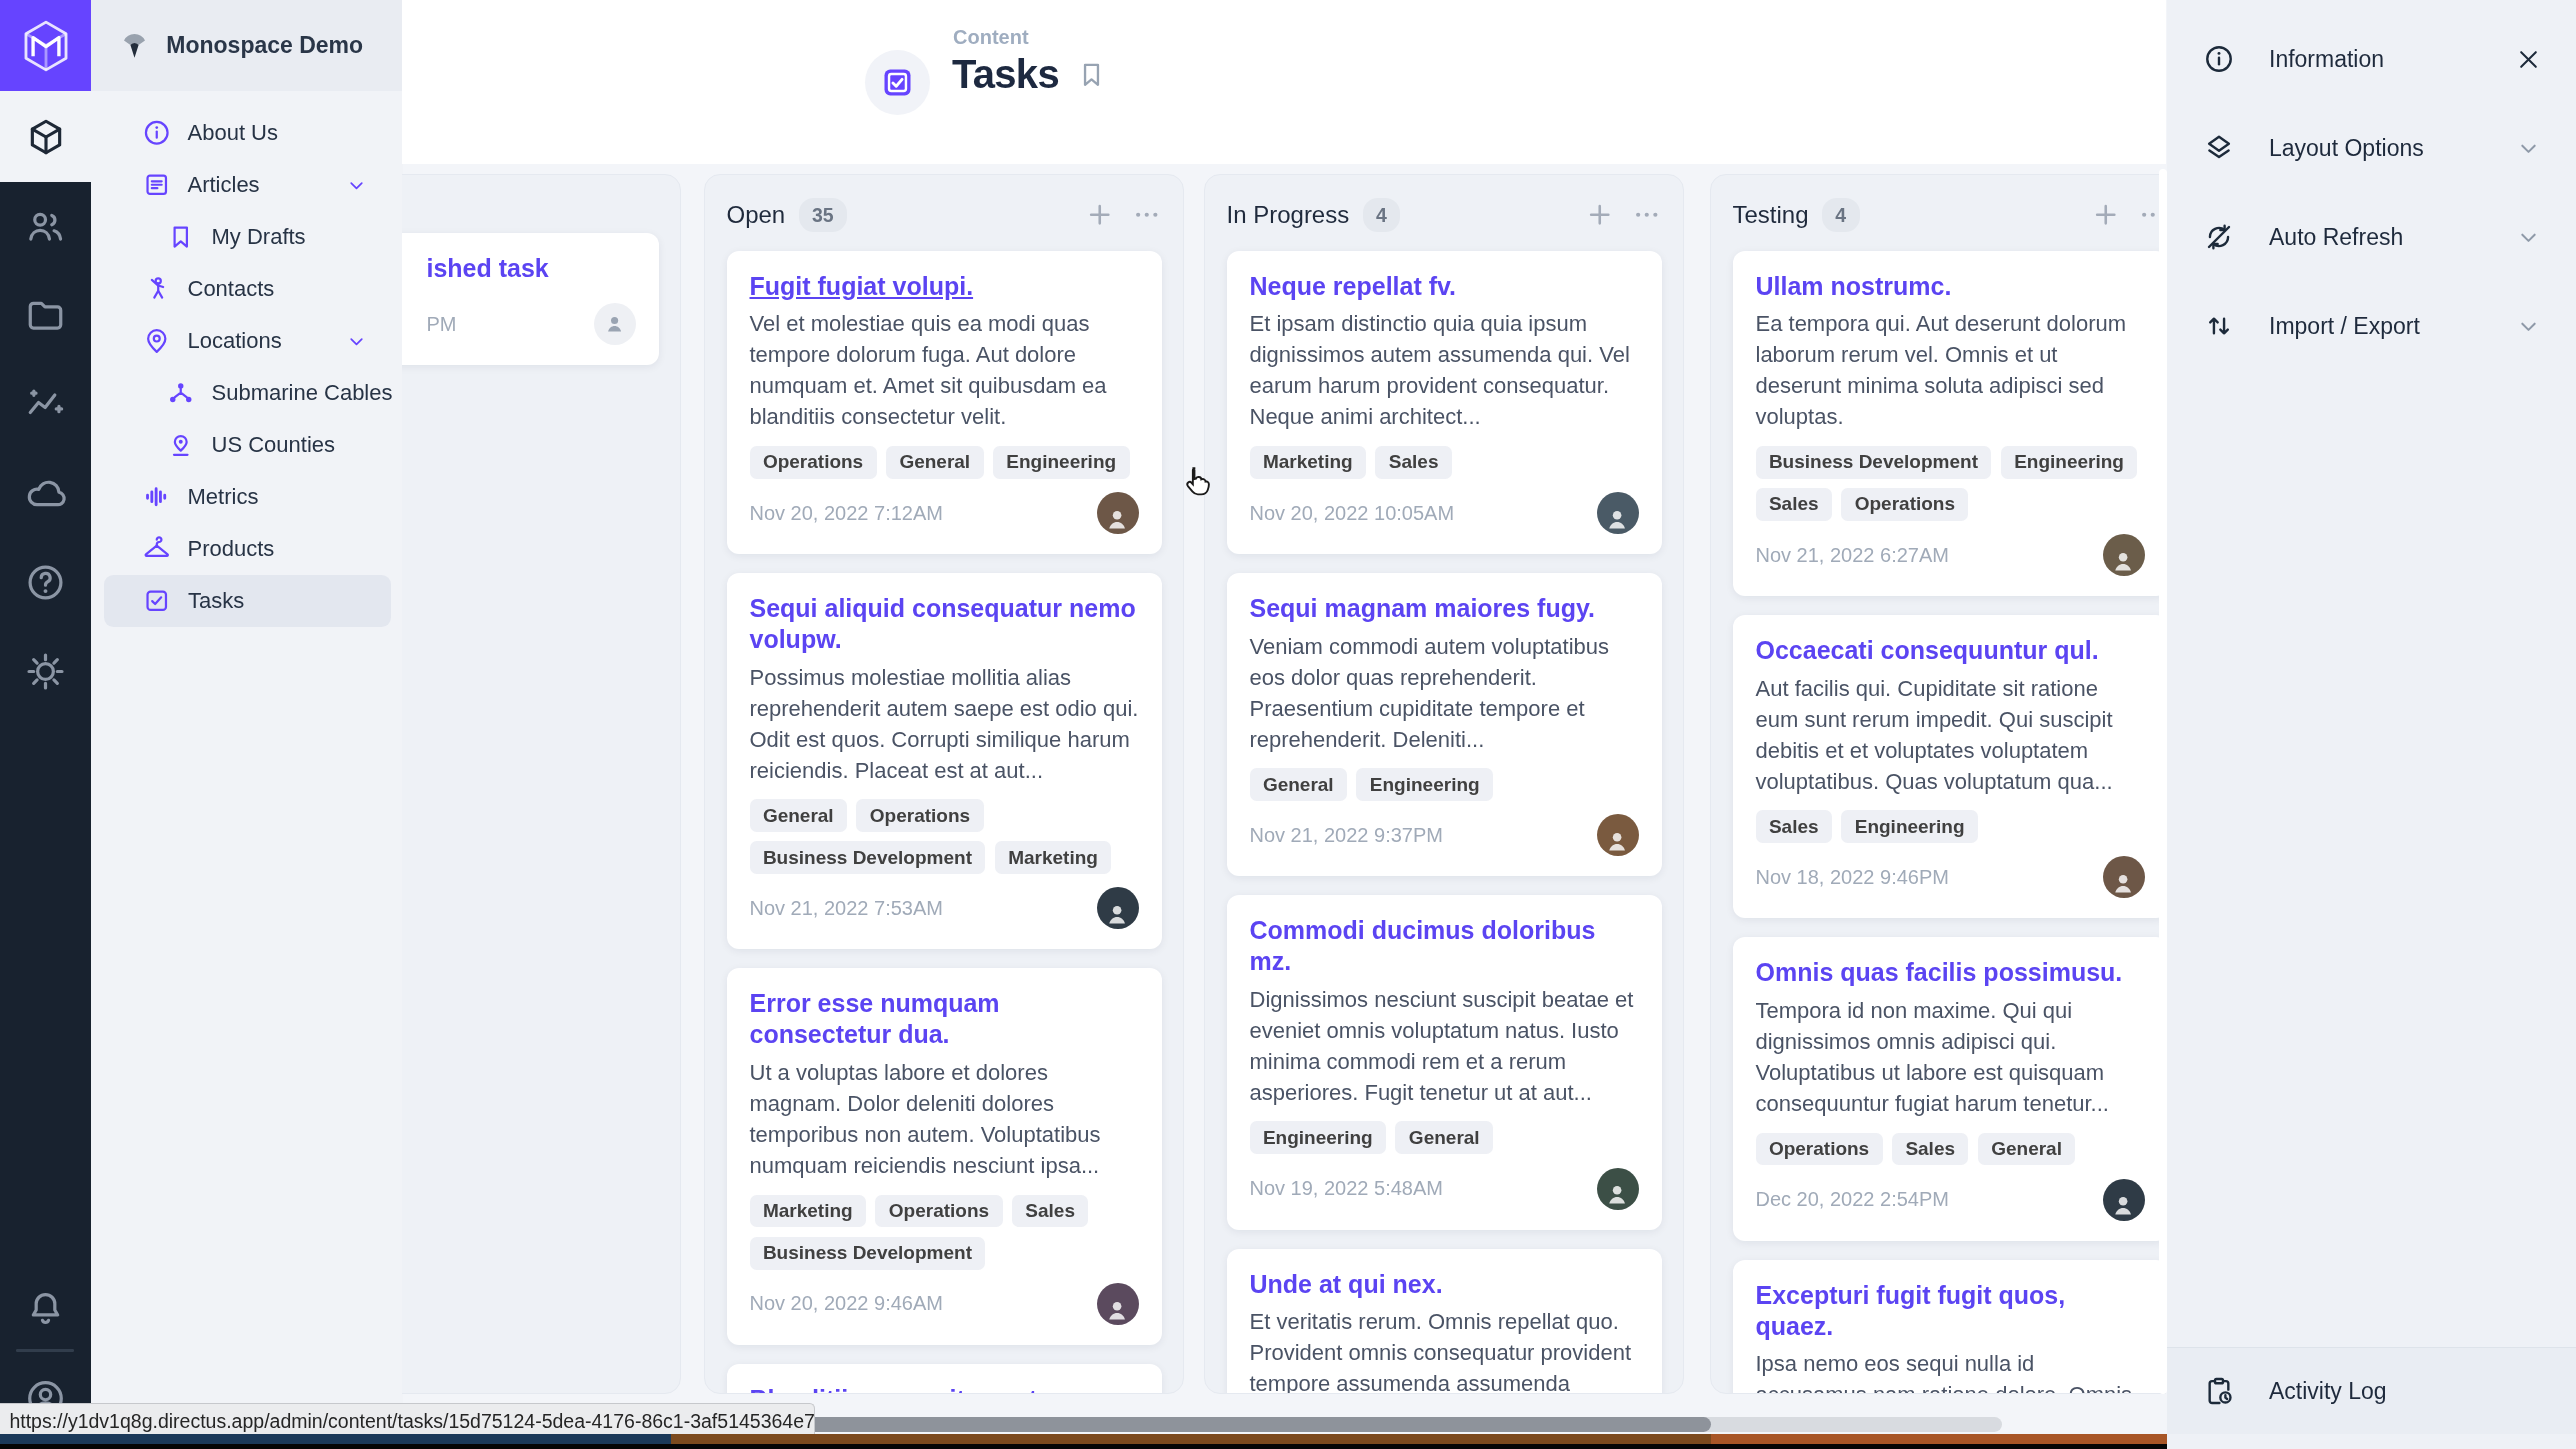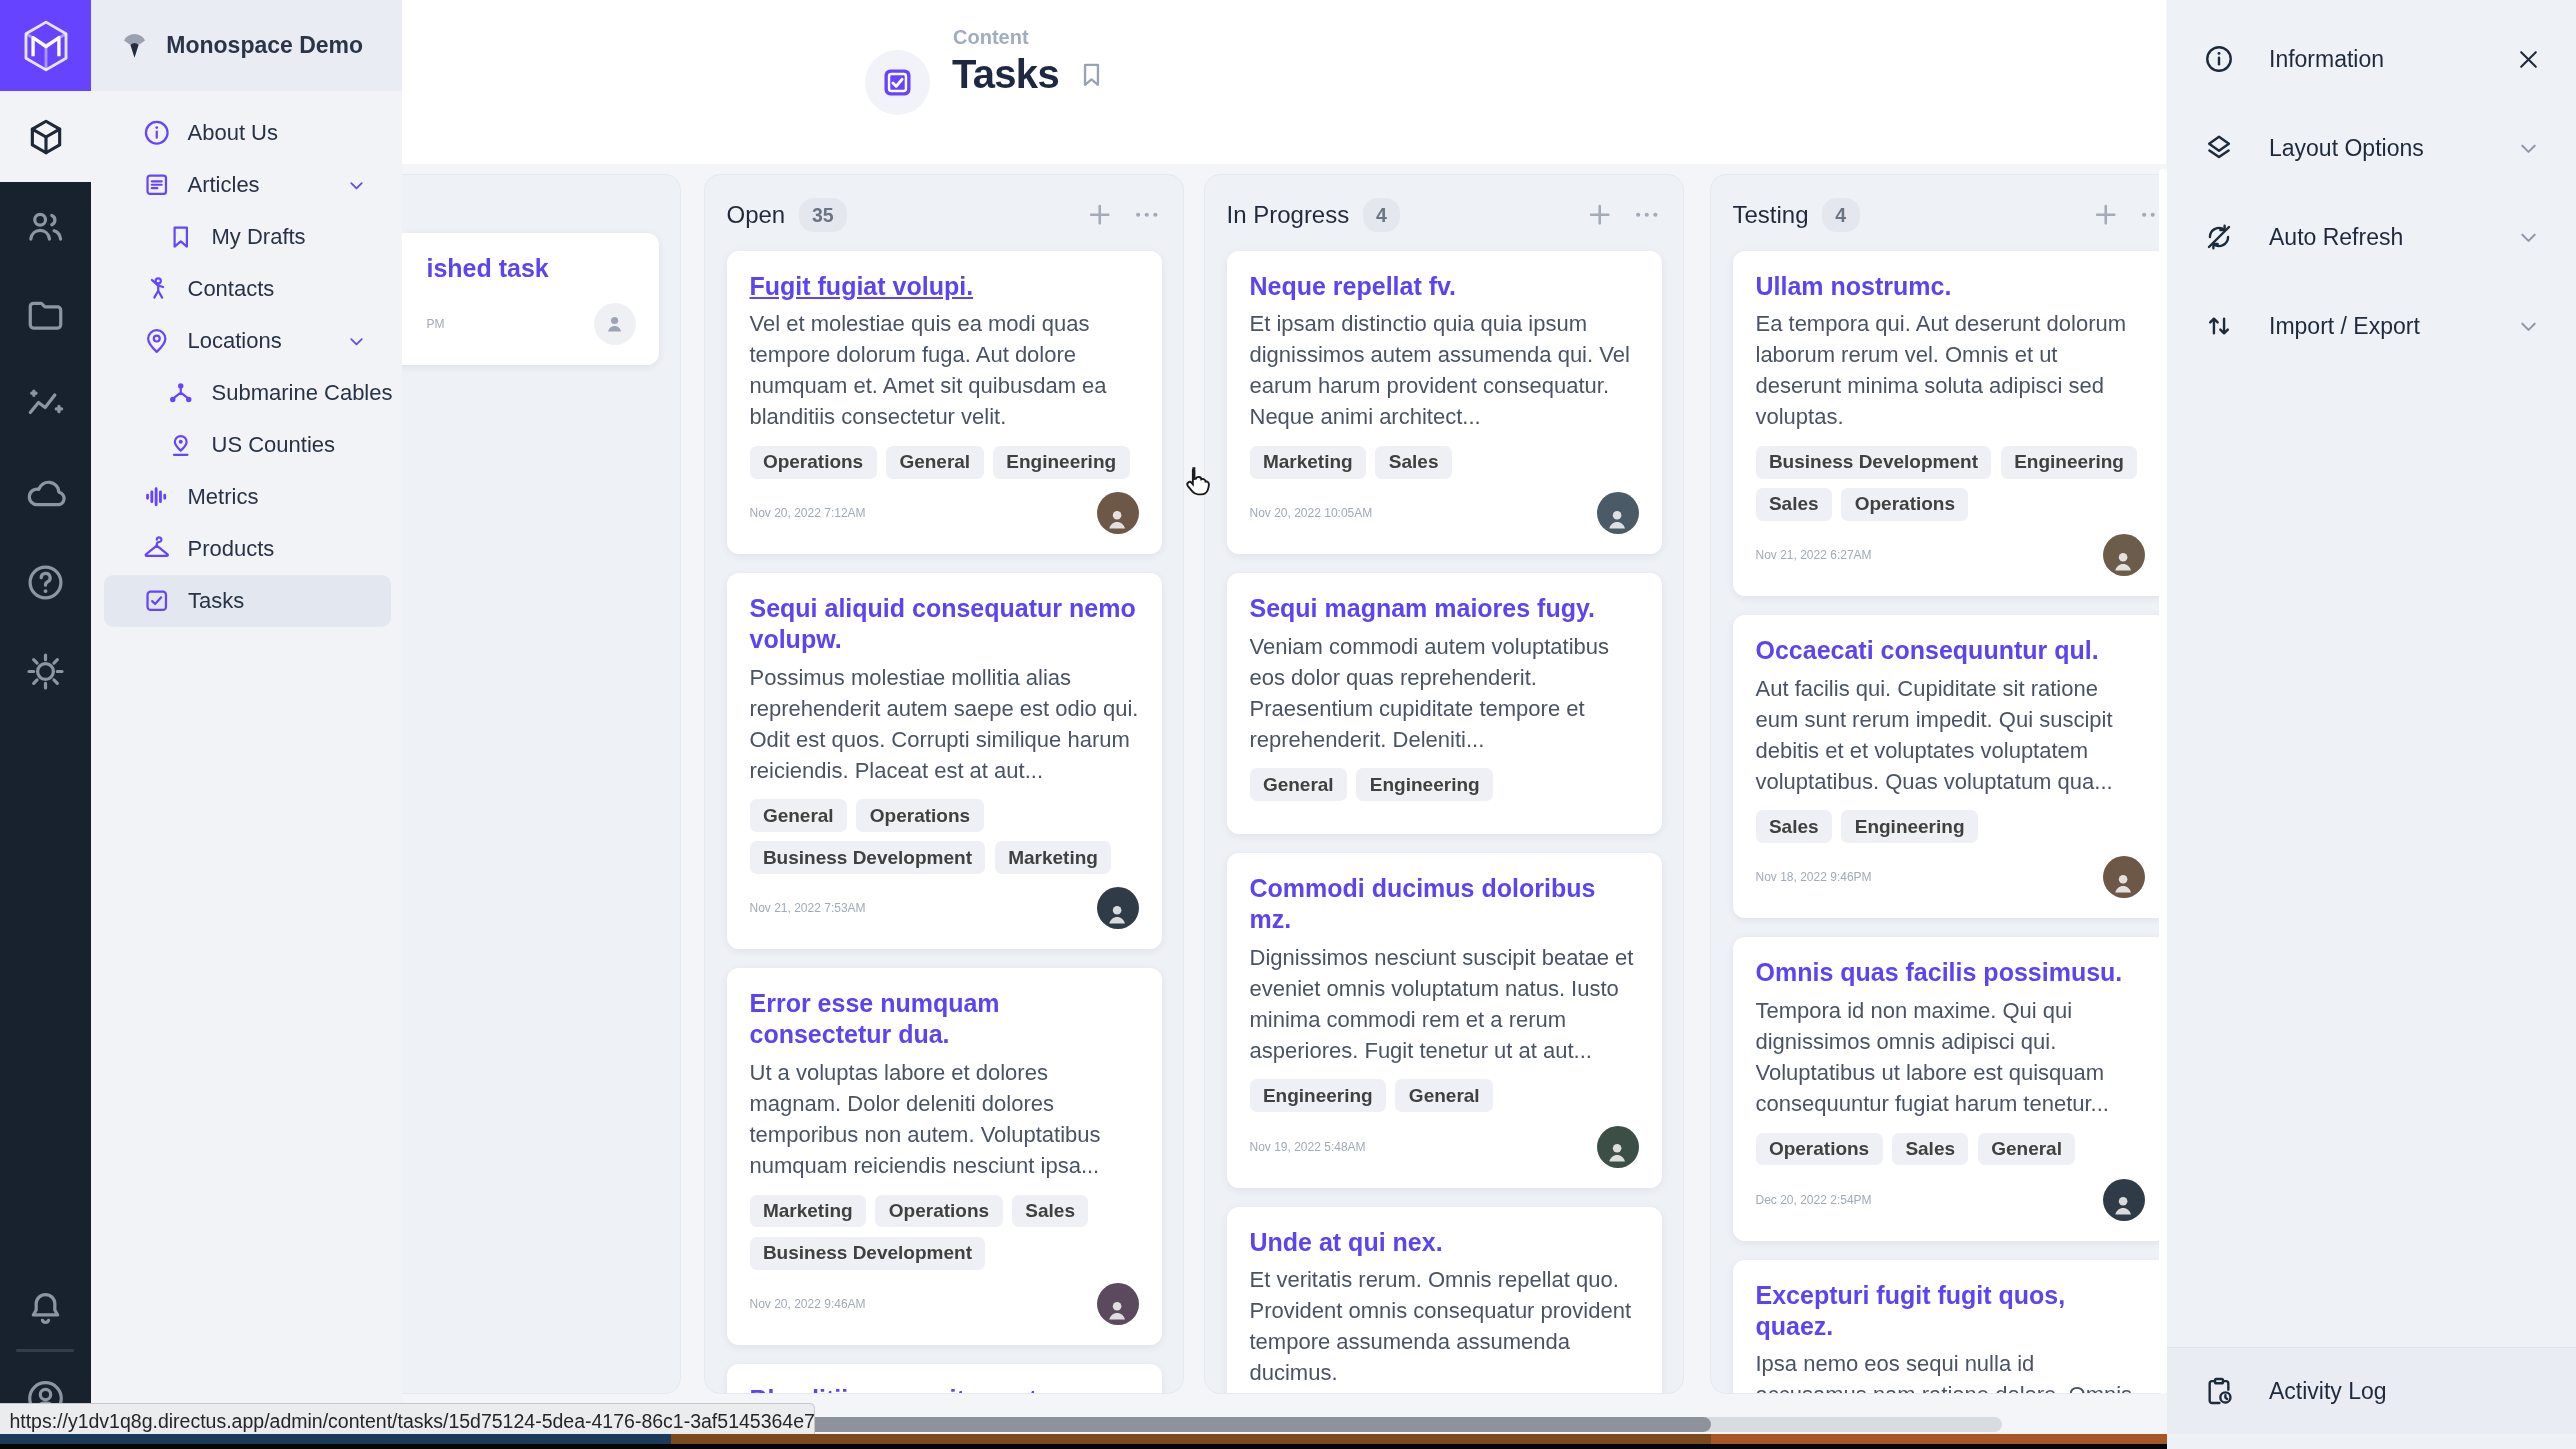--- a/index.html
+++ b/index.html
@@ -65,7 +65,7 @@
   .card-tags { display:flex; flex-wrap:wrap; gap:9.4px; margin-bottom:13.4px; }
   .tag { background:#eef0f5; border-radius:6.7px; padding:5.4px 13.4px; font-size:19px; font-weight:700; color:#404040; white-space:nowrap; }
   .card-datebar { display:flex; align-items:center; justify-content:space-between; margin-top:2.7px; }
-  .card-date { font-size:12px; color:#a0aab8; }
+  .card-date { font-size:20px; color:#a0aab8; }
   .avatar { width:42px; height:42px; border-radius:50%; display:flex; align-items:flex-end; justify-content:center; overflow:hidden; }
   .avatar svg { width:72%; height:72%; color:rgba(255,255,255,.82); }
   .avatar.placeholder { background:#eef0f4; align-items:center; }

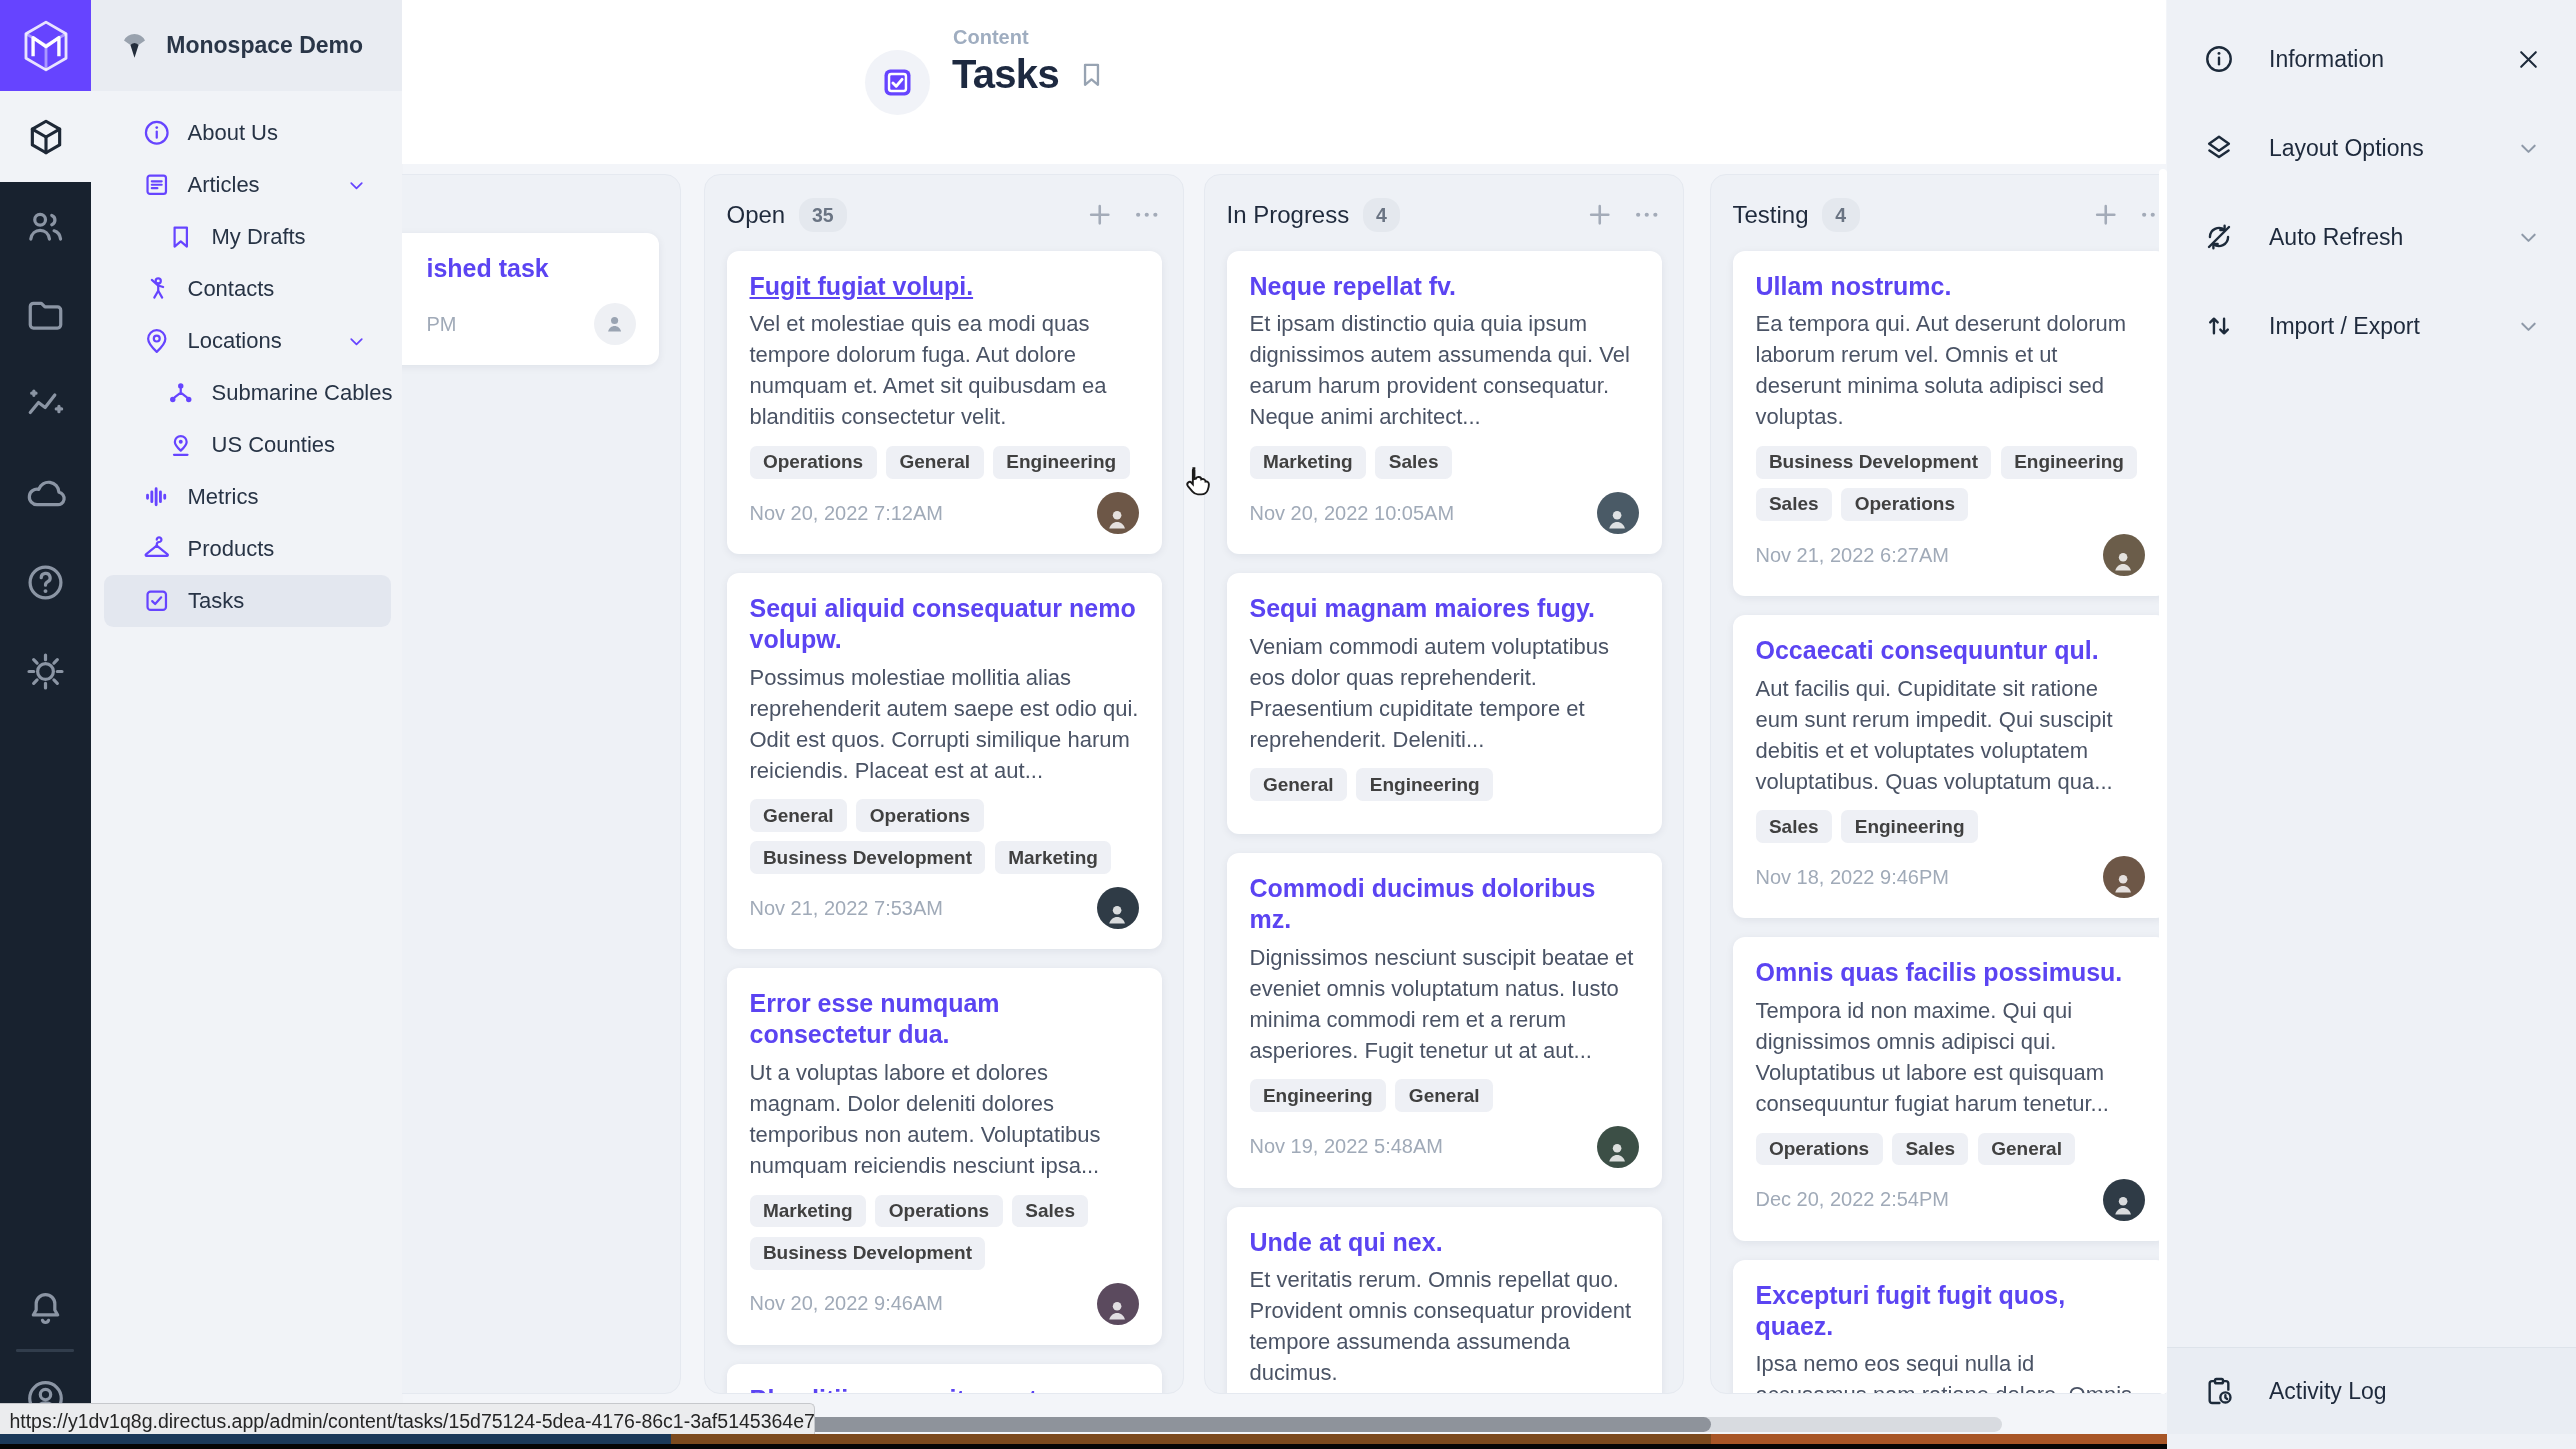--- a/index.html
+++ b/index.html
@@ -411,6 +411,15 @@
               <span class="tag">General</span>
               <span class="tag">Engineering</span>
             </div>
+            <div class="card-datebar">
+              <span class="card-date">Nov 21, 2022 9:37PM</span>
+              <span class="avatar" style="background: rgb(122, 90, 63);">
+                <svg viewBox="0 0 24 24" fill="none" stroke="currentColor" stroke-width="1.8" stroke-linecap="round" stroke-linejoin="round">
+                  <circle cx="12" cy="9" r="3.4" fill="currentColor" stroke="none"></circle>
+                  <path d="M5.8 19.5c.8-3.2 3.3-5.2 6.2-5.2s5.4 2 6.2 5.2z" fill="currentColor" stroke="none"></path>
+                </svg>
+              </span>
+            </div>
           </article>
           <article class="card">
             <div class="card-title">Commodi ducimus doloribus mz.</div>

